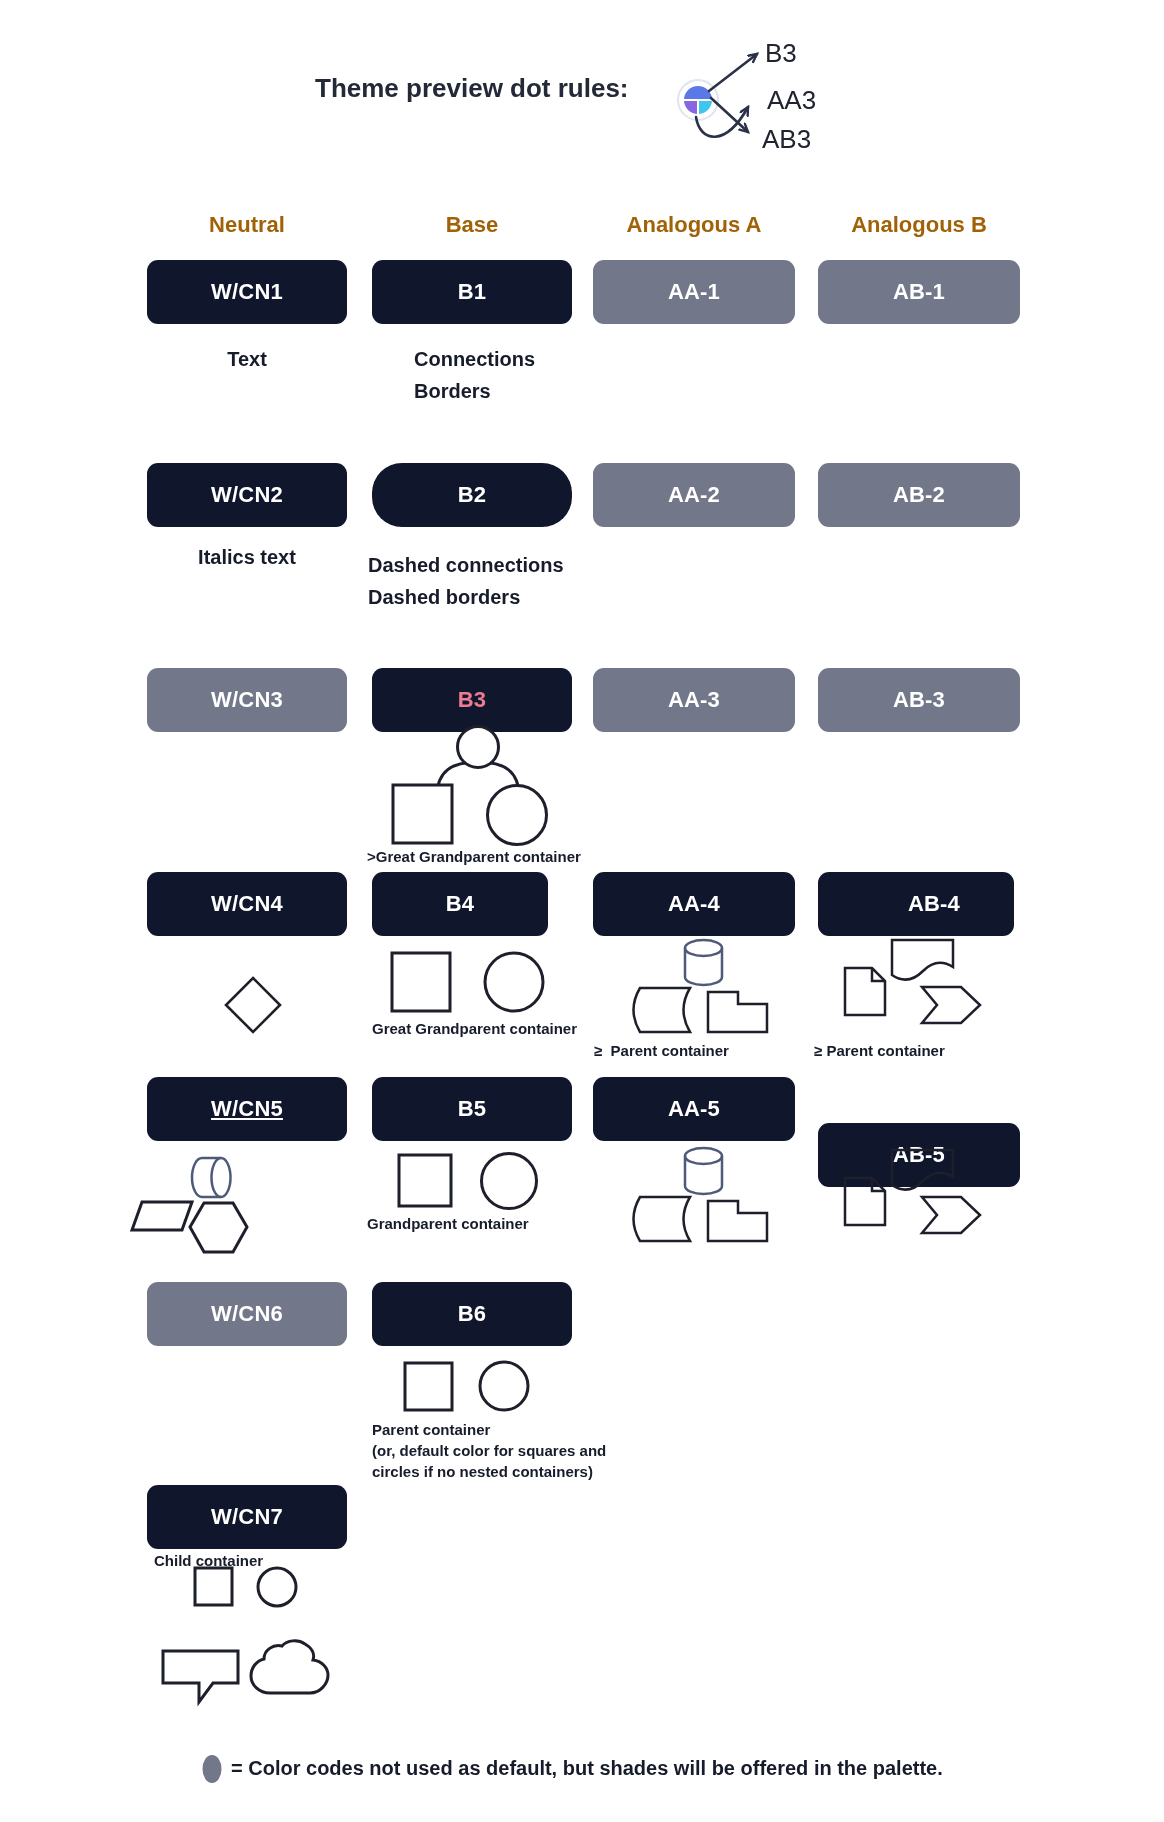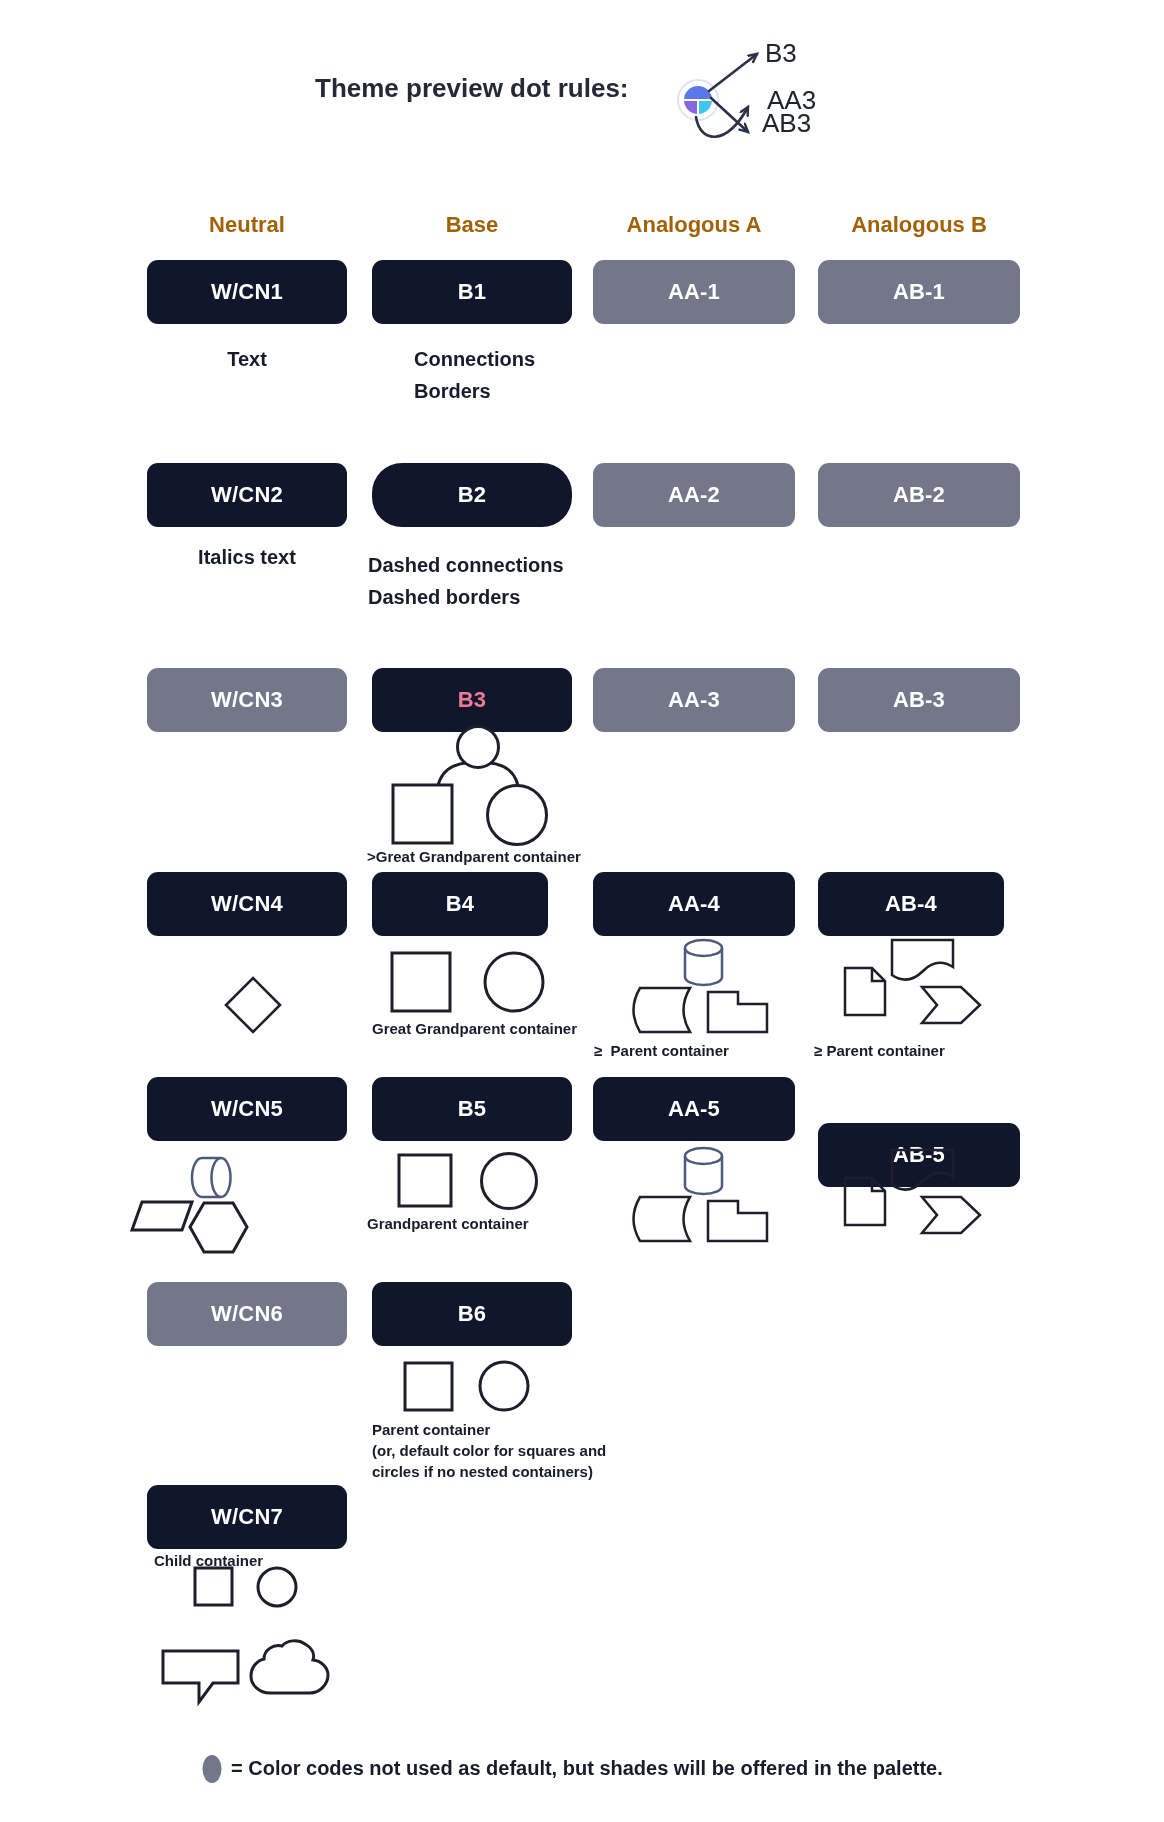--- a/index.html
+++ b/index.html
@@ -146,7 +146,7 @@
   <div class="abs title" style="left:315px;top:73px;">Theme preview dot rules:</div>
   <div class="abs dot-label" style="left:765px;top:38px;">B3</div>
   <div class="abs dot-label" style="left:767px;top:85px;">AA3</div>
-  <div class="abs dot-label" style="left:762px;top:108px;">AB3</div>
+  <div class="abs dot-label" style="left:762px;top:124px;">AB3</div>
 
   <div class="abs col-header" style="left:147px;top:212px;">Neutral</div>
   <div class="abs col-header" style="left:372px;top:212px;">Base</div>

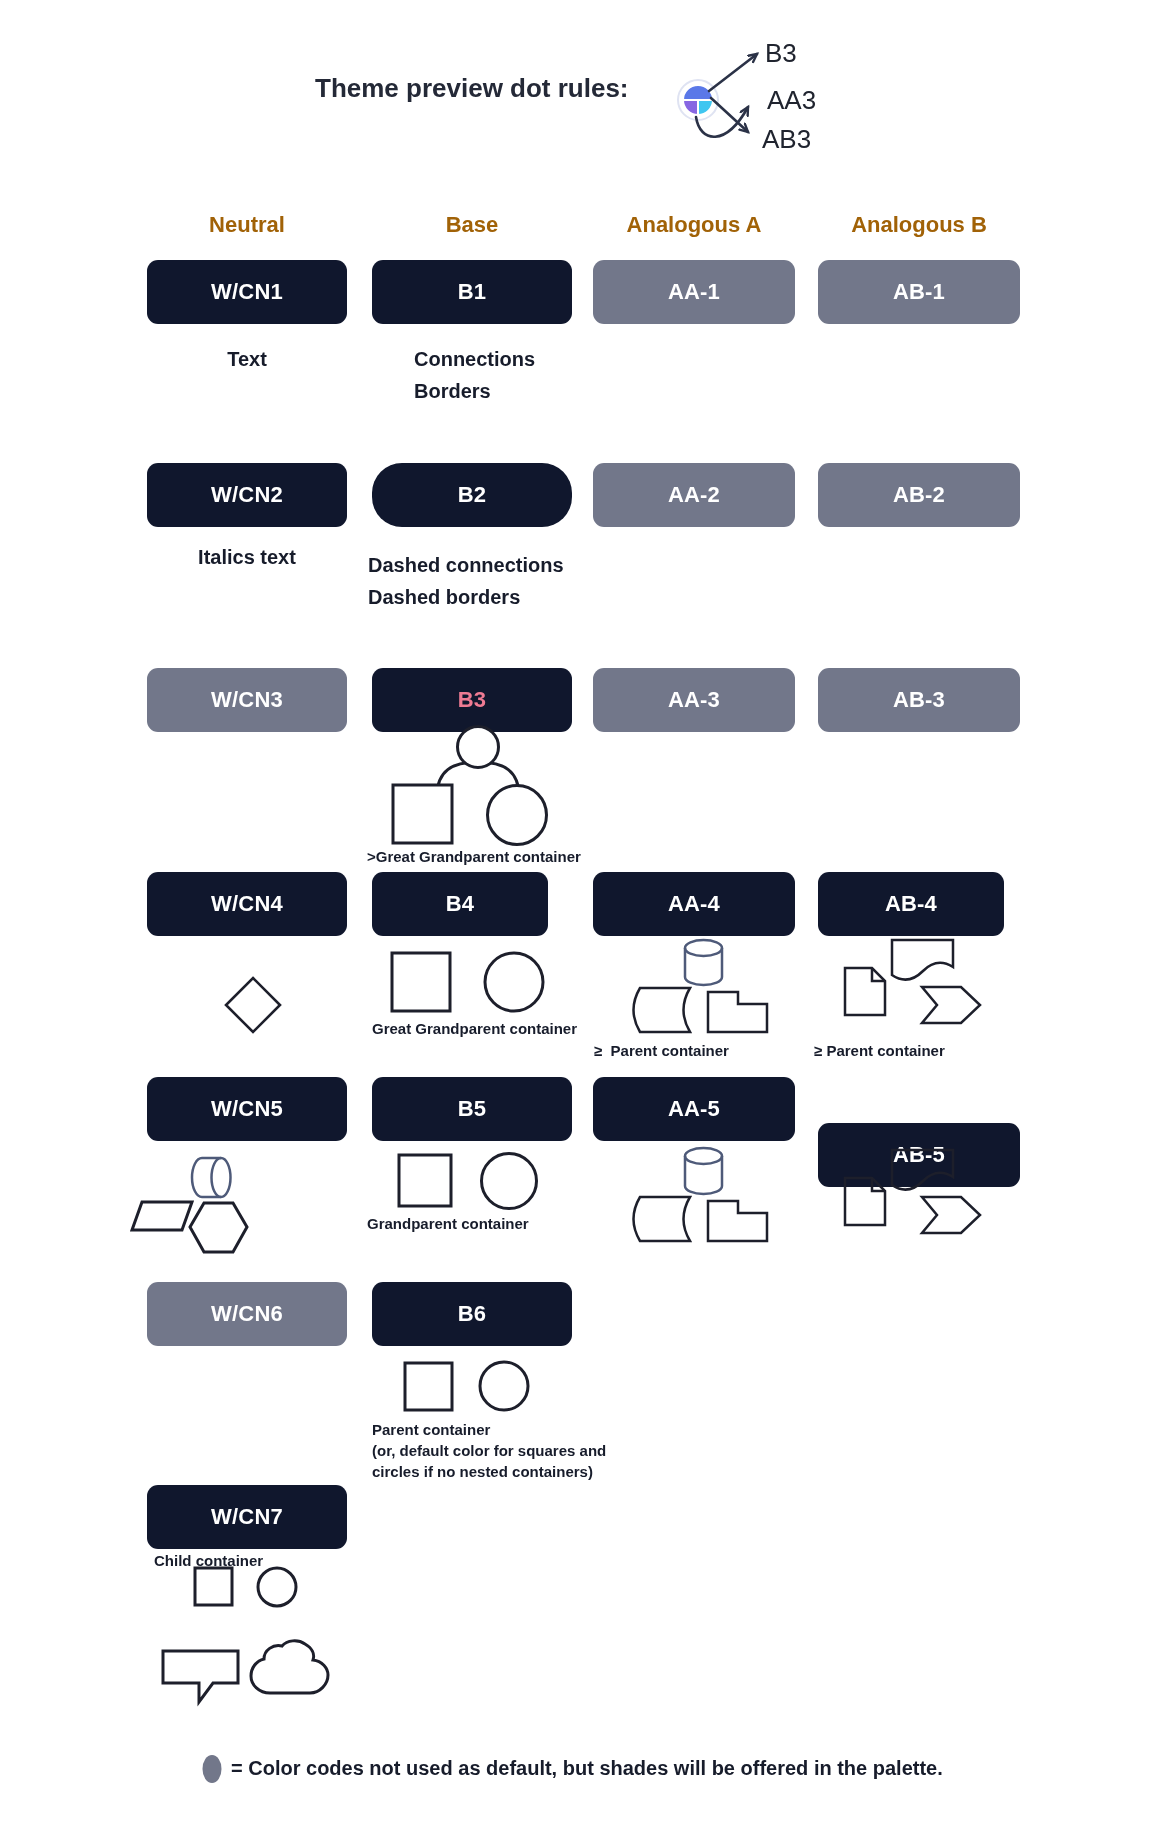--- a/index.html
+++ b/index.html
@@ -48,7 +48,7 @@
   <div class="abs pill navy" style="left:147px;top:872px;width:200px;">W/CN4</div>
   <div class="abs pill navy" style="left:372px;top:872px;width:176px;">B4</div>
   <div class="abs pill navy" style="left:593px;top:872px;width:202px;">AA-4</div>
-  <div class="abs pill navy" style="left:818px;top:872px;width:186px;">AB-4</div>
+  <div class="abs pill navy" style="left:818px;top:872px;width:160px;padding-left:36px;">AB-4</div>
 
   <div class="abs pill navy" style="left:147px;top:1077px;width:200px;">W/CN5</div>
   <div class="abs pill navy" style="left:372px;top:1077px;width:200px;">B5</div>

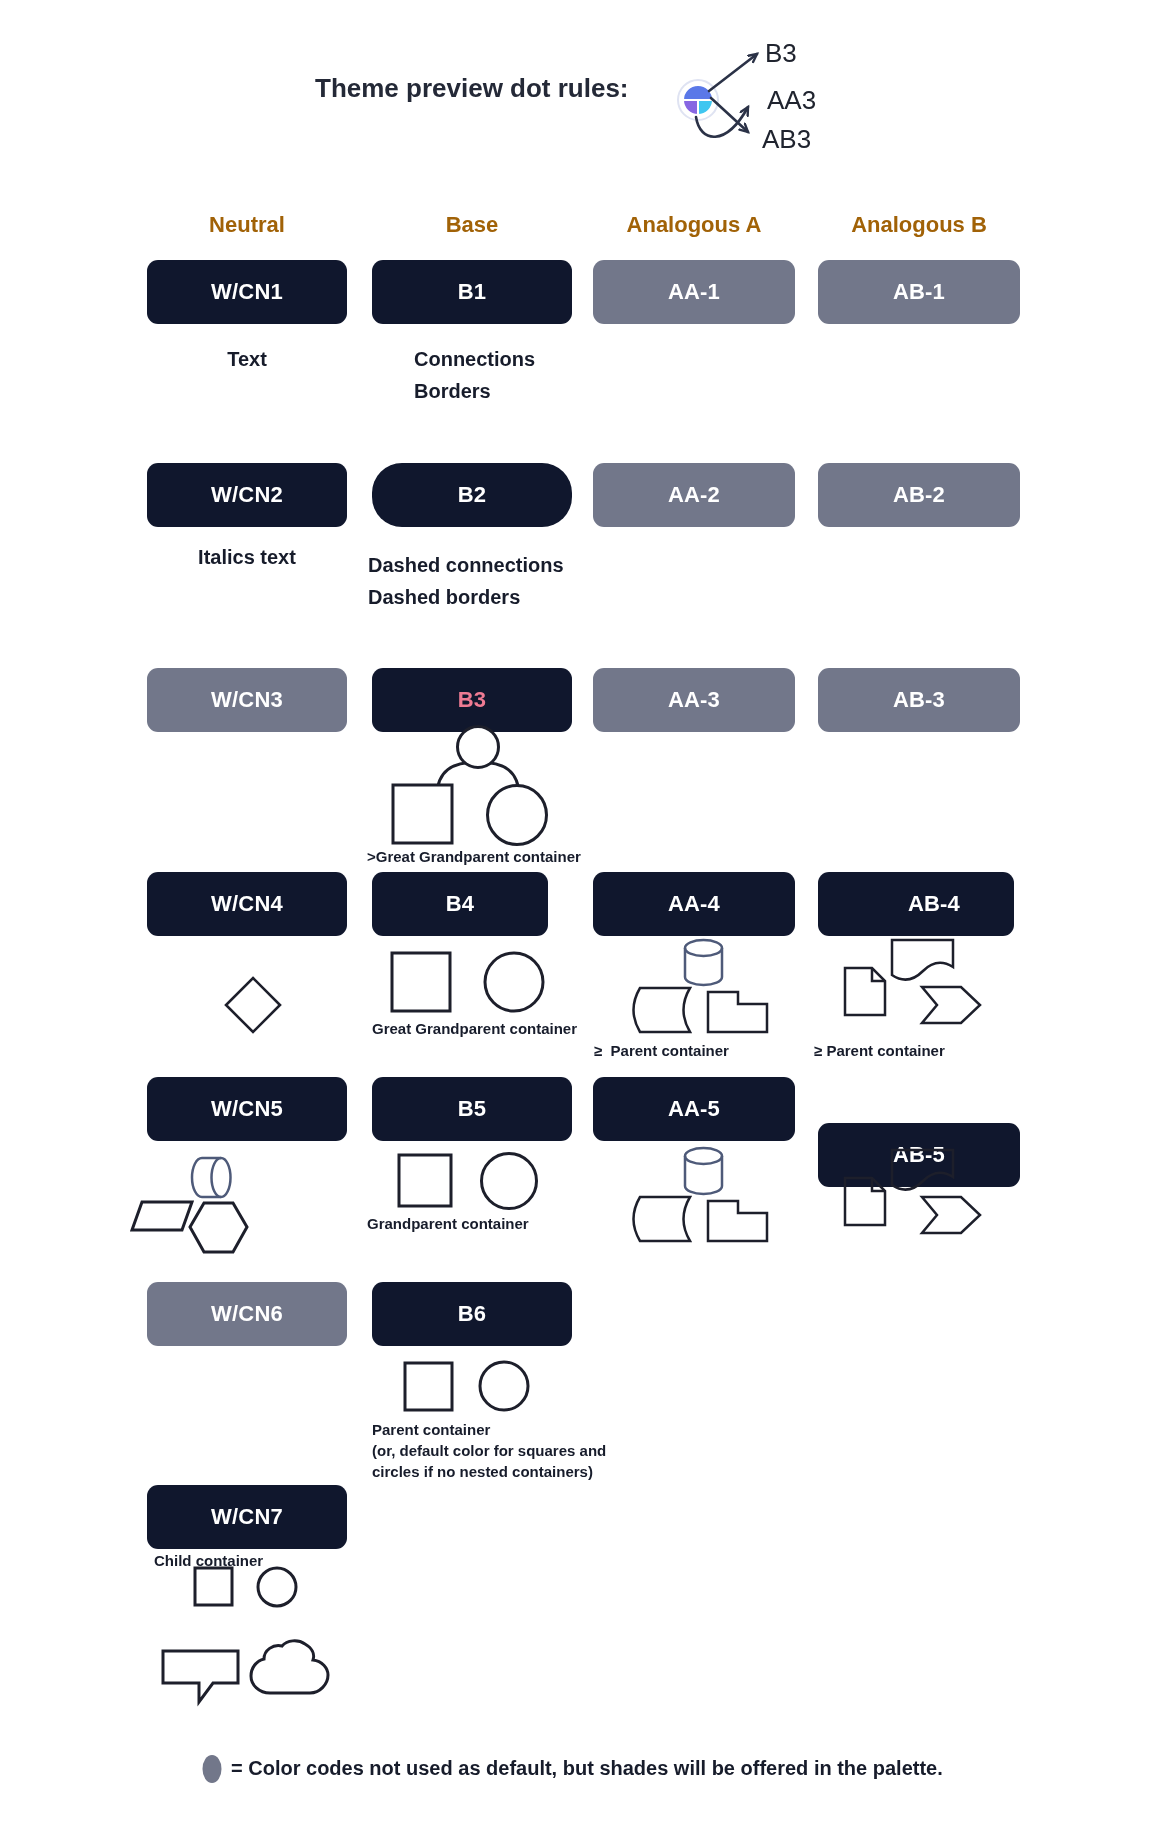--- a/index.html
+++ b/index.html
@@ -50,7 +50,7 @@
   <div class="abs pill navy" style="left:593px;top:872px;width:202px;">AA-4</div>
   <div class="abs pill navy" style="left:818px;top:872px;width:160px;padding-left:36px;">AB-4</div>
 
-  <div class="abs pill navy" style="left:147px;top:1077px;width:200px;">W/CN5</div>
+  <div class="abs pill navy" style="left:147px;top:1077px;width:200px;text-decoration:underline;">W/CN5</div>
   <div class="abs pill navy" style="left:372px;top:1077px;width:200px;">B5</div>
   <div class="abs pill navy" style="left:593px;top:1077px;width:202px;">AA-5</div>
   <div class="abs pill navy" style="left:818px;top:1123px;width:202px;">AB-5</div>

